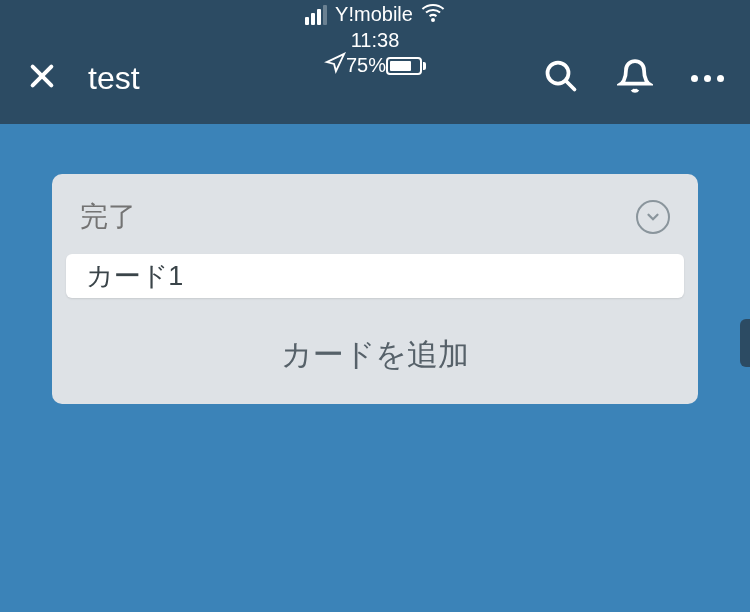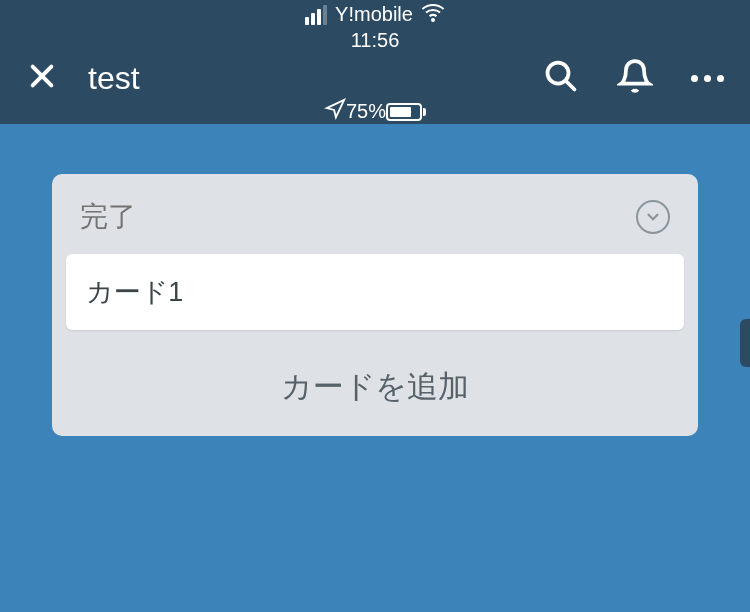--- a/index.html
+++ b/index.html
@@ -254,7 +254,7 @@
       </svg>
     </span>
   </div>
-  <div>11:56</div>
+  <div>11:38</div>
   <div class="status-right">
     <span class="location-arrow">
       <svg viewBox="0 0 24 24" fill="none" stroke="white" stroke-width="2">

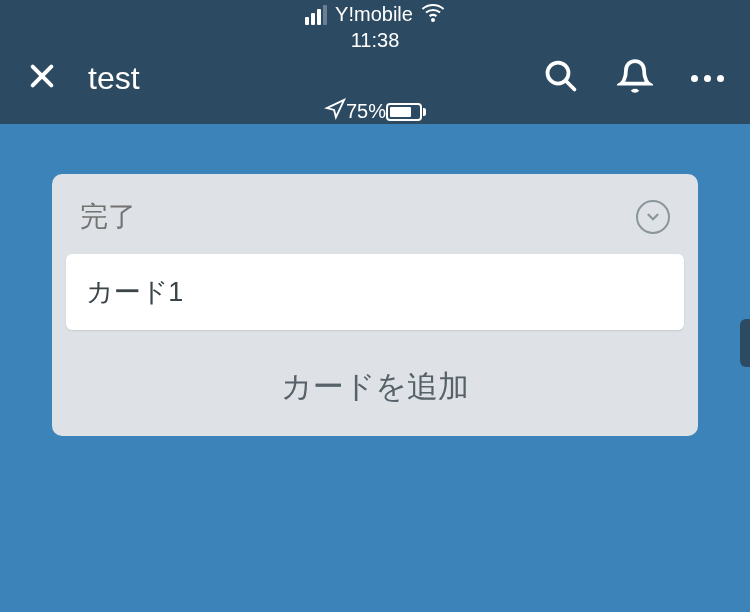--- a/index.html
+++ b/index.html
@@ -39,7 +39,6 @@
     .status-right {
       display: flex;
       align-items: center;
-      margin-top: 46px;
     }
     
     .signal-bars {

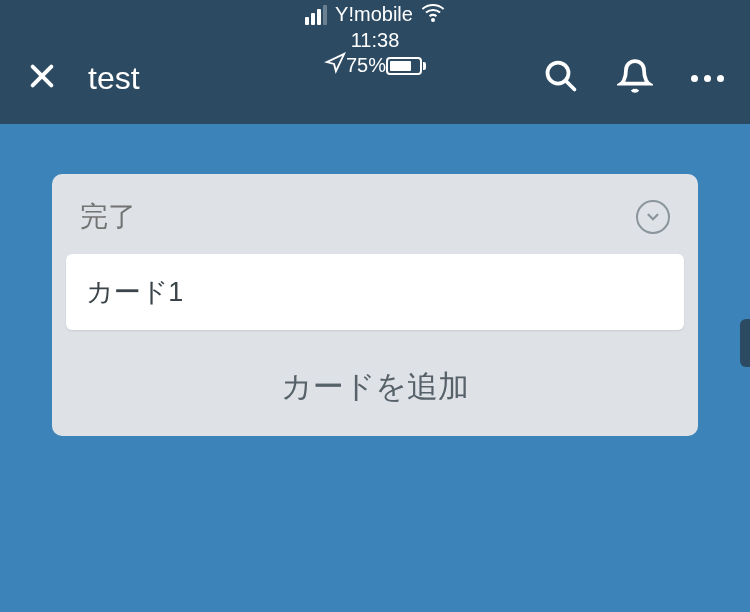--- a/index.html
+++ b/index.html
@@ -198,7 +198,7 @@
     .card {
       background: white;
       border-radius: 6px;
-      padding: 20px 20px;
+      padding: 4px 20px;
       margin-bottom: 12px;
       box-shadow: 0 1px 2px rgba(0,0,0,0.1);
       cursor: pointer;

